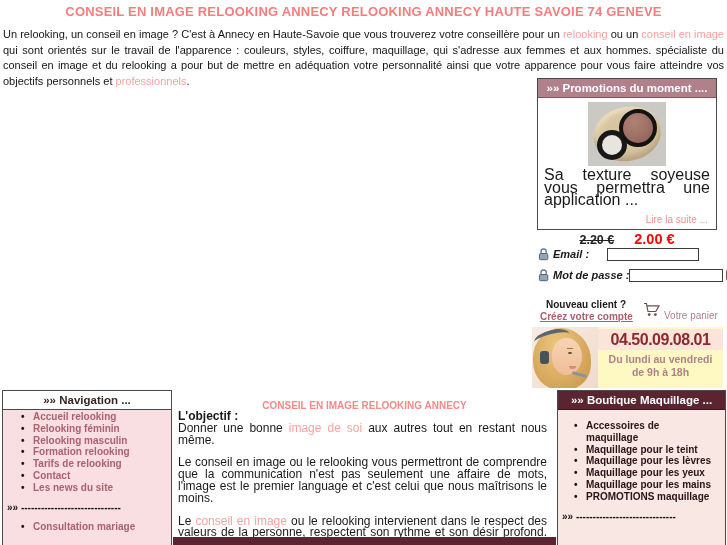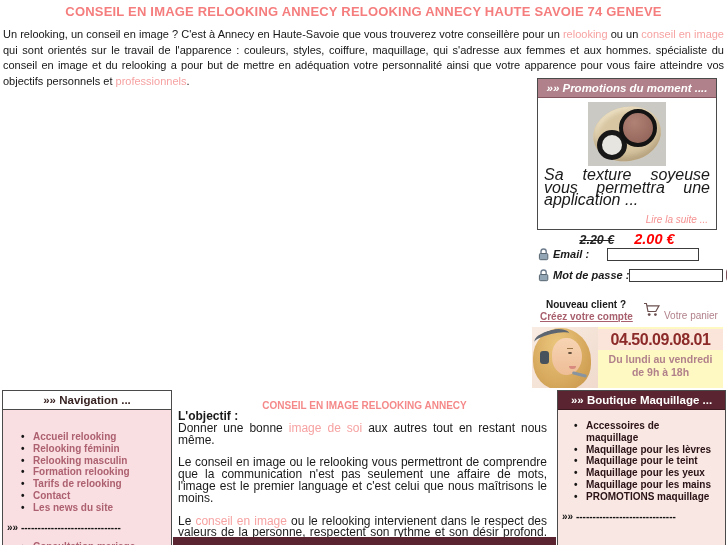--- a/index.html
+++ b/index.html
@@ -17,7 +17,7 @@
 
   
   .promo-box { position:absolute; left:537px; top:78px; width:180px; height:152px;
-               border:1px solid #4a4a4a; background:#fff;font-style:italic; }
+               border:1px solid #4a4a4a; background:#fff; }
   .box-header { height:19px; line-height:19px; font-size:11.5px; font-weight:bold; text-align:center; }
   .promo-box .box-header { background:#b1818b; color:#fff; border-bottom:1px solid #84555f; }
   .promo-image { position:relative; width:78px; height:64px; margin:4px auto 2px;

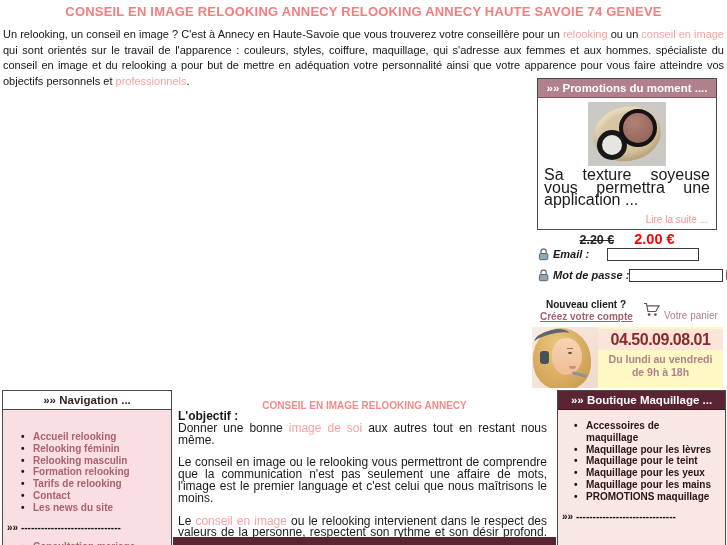--- a/index.html
+++ b/index.html
@@ -83,7 +83,7 @@
             border:1px solid #4a4a4a; background:#f9dfe2; }
   .navbox .box-header { background:#ffffff; color:#392323; border-bottom:1px solid #4a4a4a; }
   .navbox ul, .boutique ul { list-style:none; }
-  .navbox ul { margin-top:21px; padding:0 4px 0 18px; }
+  .navbox ul { margin-top:1px; padding:0 4px 0 18px; }
   .navbox li { position:relative; padding-left:12px; font-size:10px; font-weight:bold;
                color:#ad606f; line-height:11.8px; }
   .navbox li::before, .boutique li::before { content:"•"; position:absolute; left:0; color:#141414; }

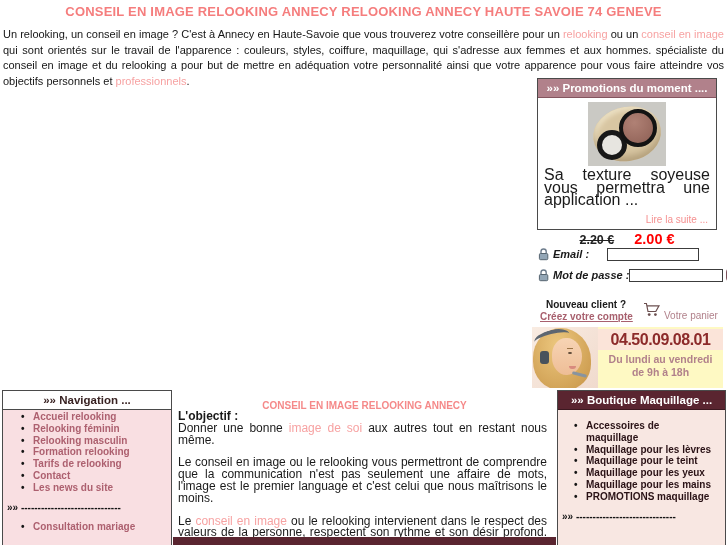--- a/index.html
+++ b/index.html
@@ -224,8 +224,8 @@
     <ul>
 
     <li><a>Accessoires de maquillage</a></li>
+        <li><a>Maquillage pour le teint</a></li>
         <li><a>Maquillage pour les lèvres</a></li>
-        <li><a>Maquillage pour le teint</a></li>
         <li><a>Maquillage pour les yeux</a></li>
         <li><a>Maquillage pour les mains</a></li>
         <li><a>PROMOTIONS maquillage</a></li>

